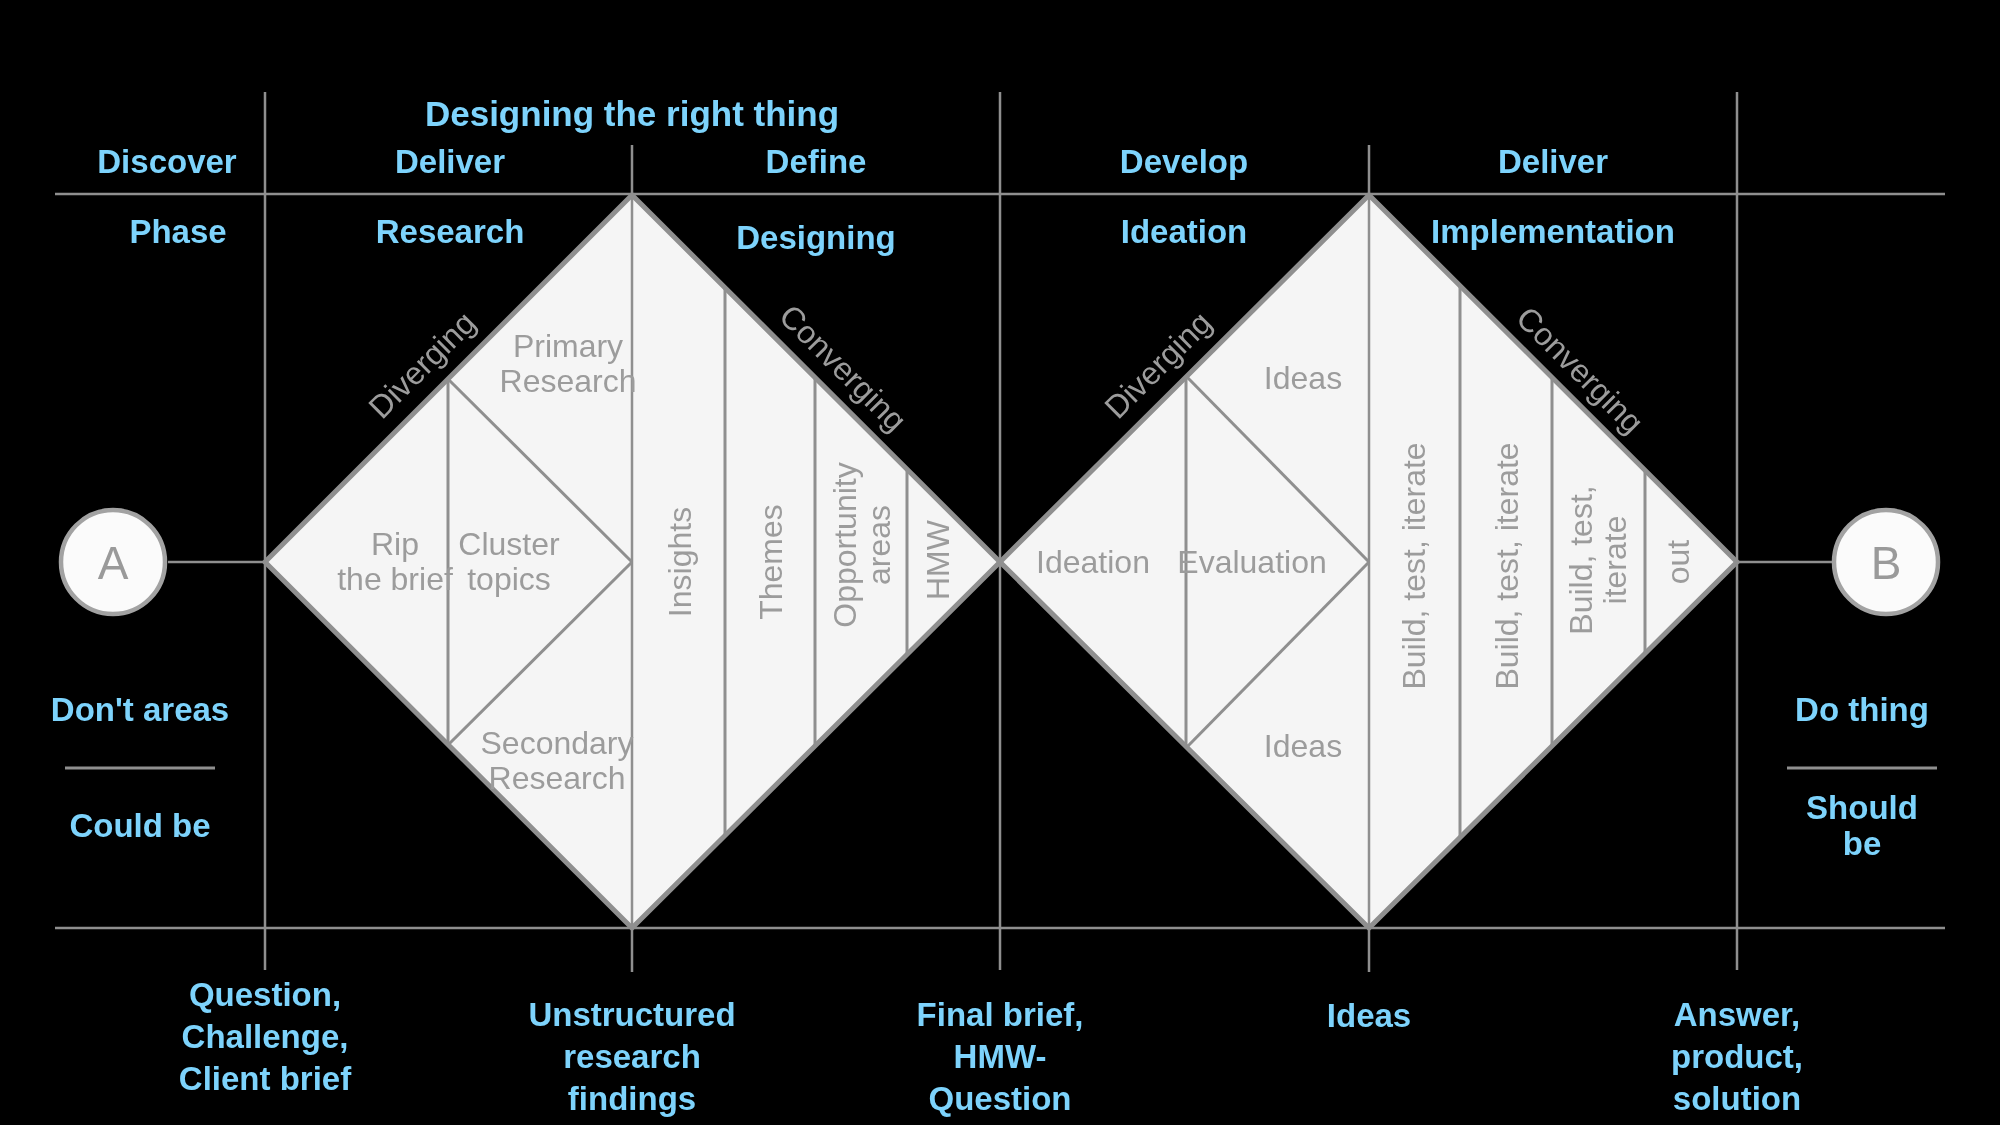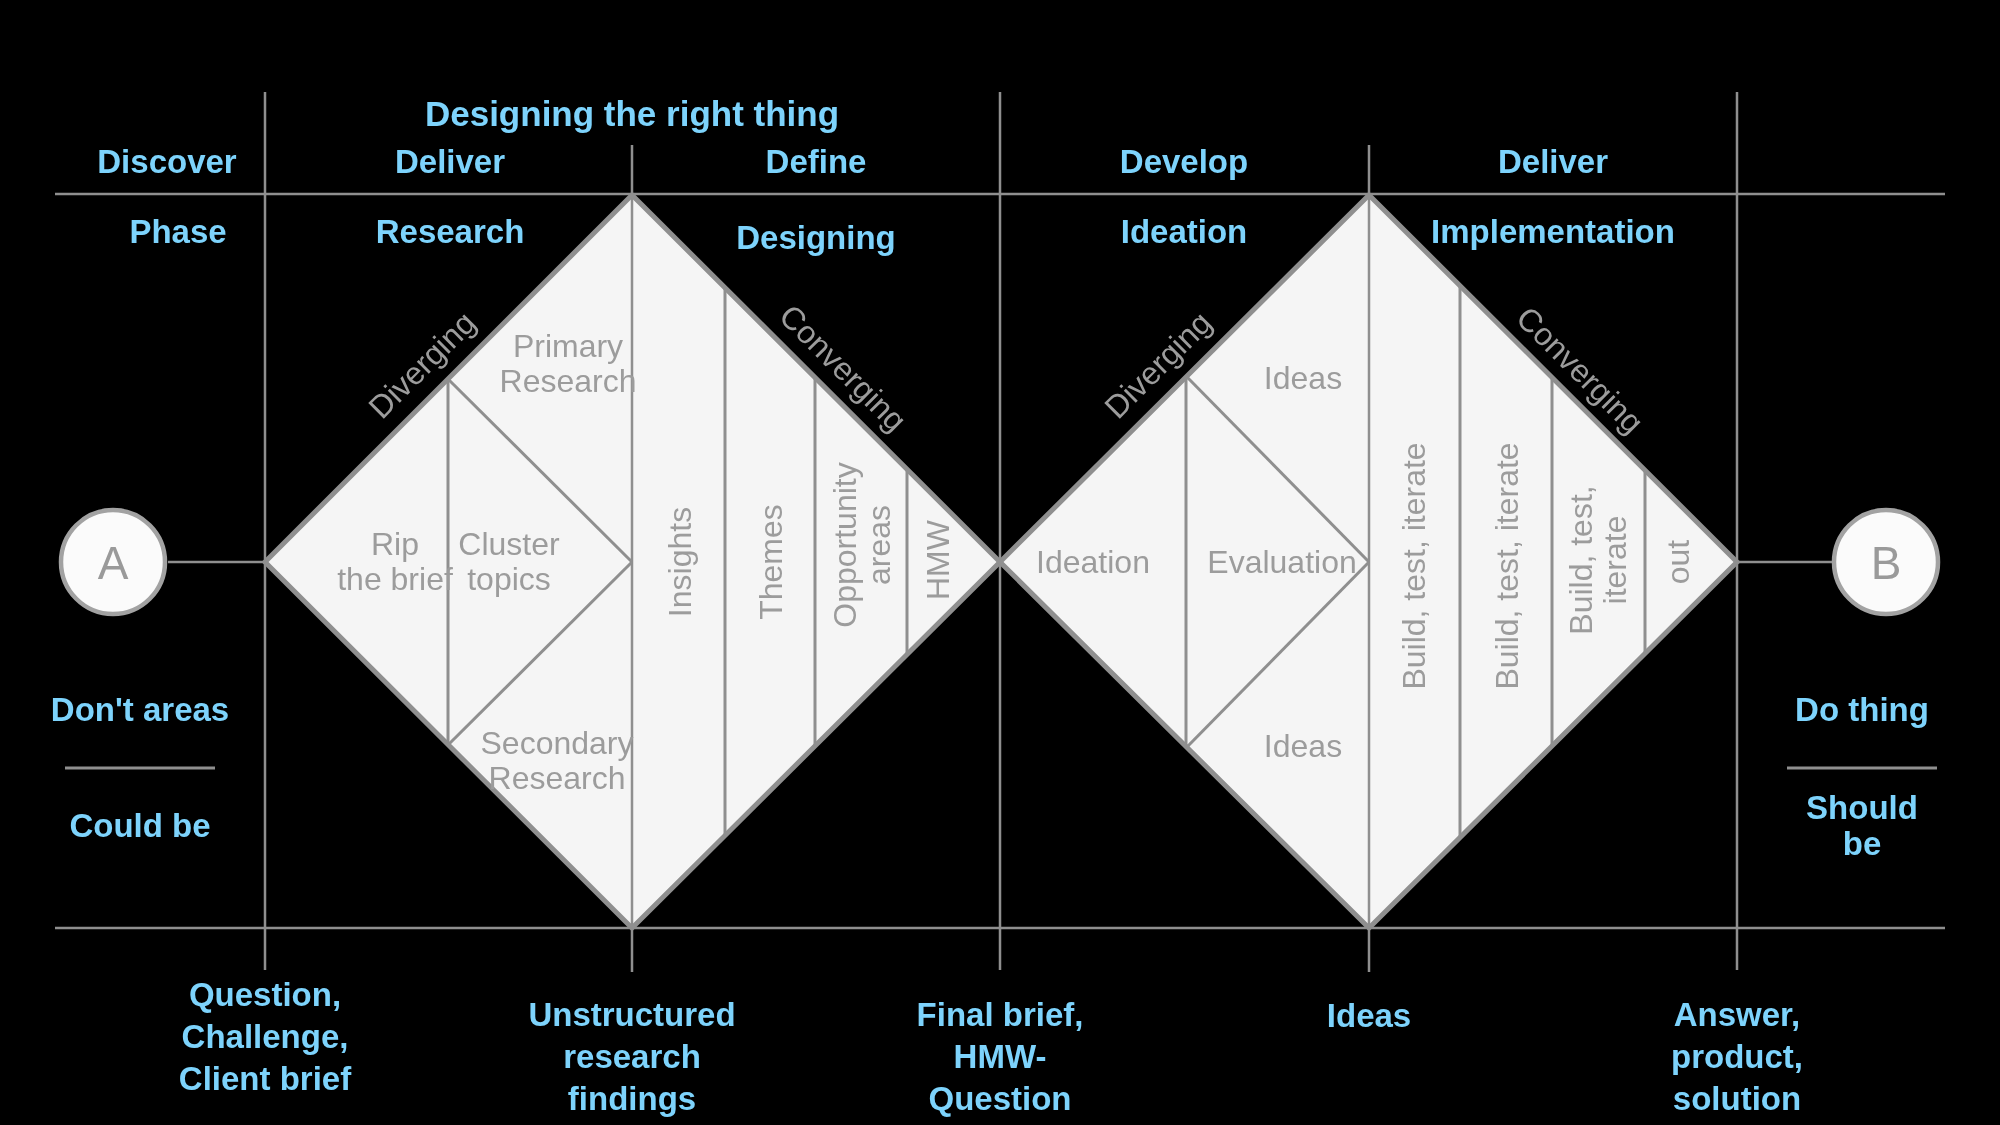--- a/index.html
+++ b/index.html
@@ -133,7 +133,7 @@
   <div class="lbl rotp45" style="left:1580px;top:370px">Converging</div>
   <div class="lbl" style="left:1303px;top:378px">Ideas</div>
   <div class="lbl" style="left:1093px;top:562px">Ideation</div>
-  <div class="lbl" style="left:1282px;top:562px">Evaluation</div>
+  <div class="lbl" style="left:1252px;top:562px">Evaluation</div>
   <div class="lbl" style="left:1303px;top:746px">Ideas</div>
   <div class="lbl rotm90" style="left:1414px;top:566px">Build, test, iterate</div>
   <div class="lbl rotm90" style="left:1507px;top:566px">Build, test, iterate</div>

